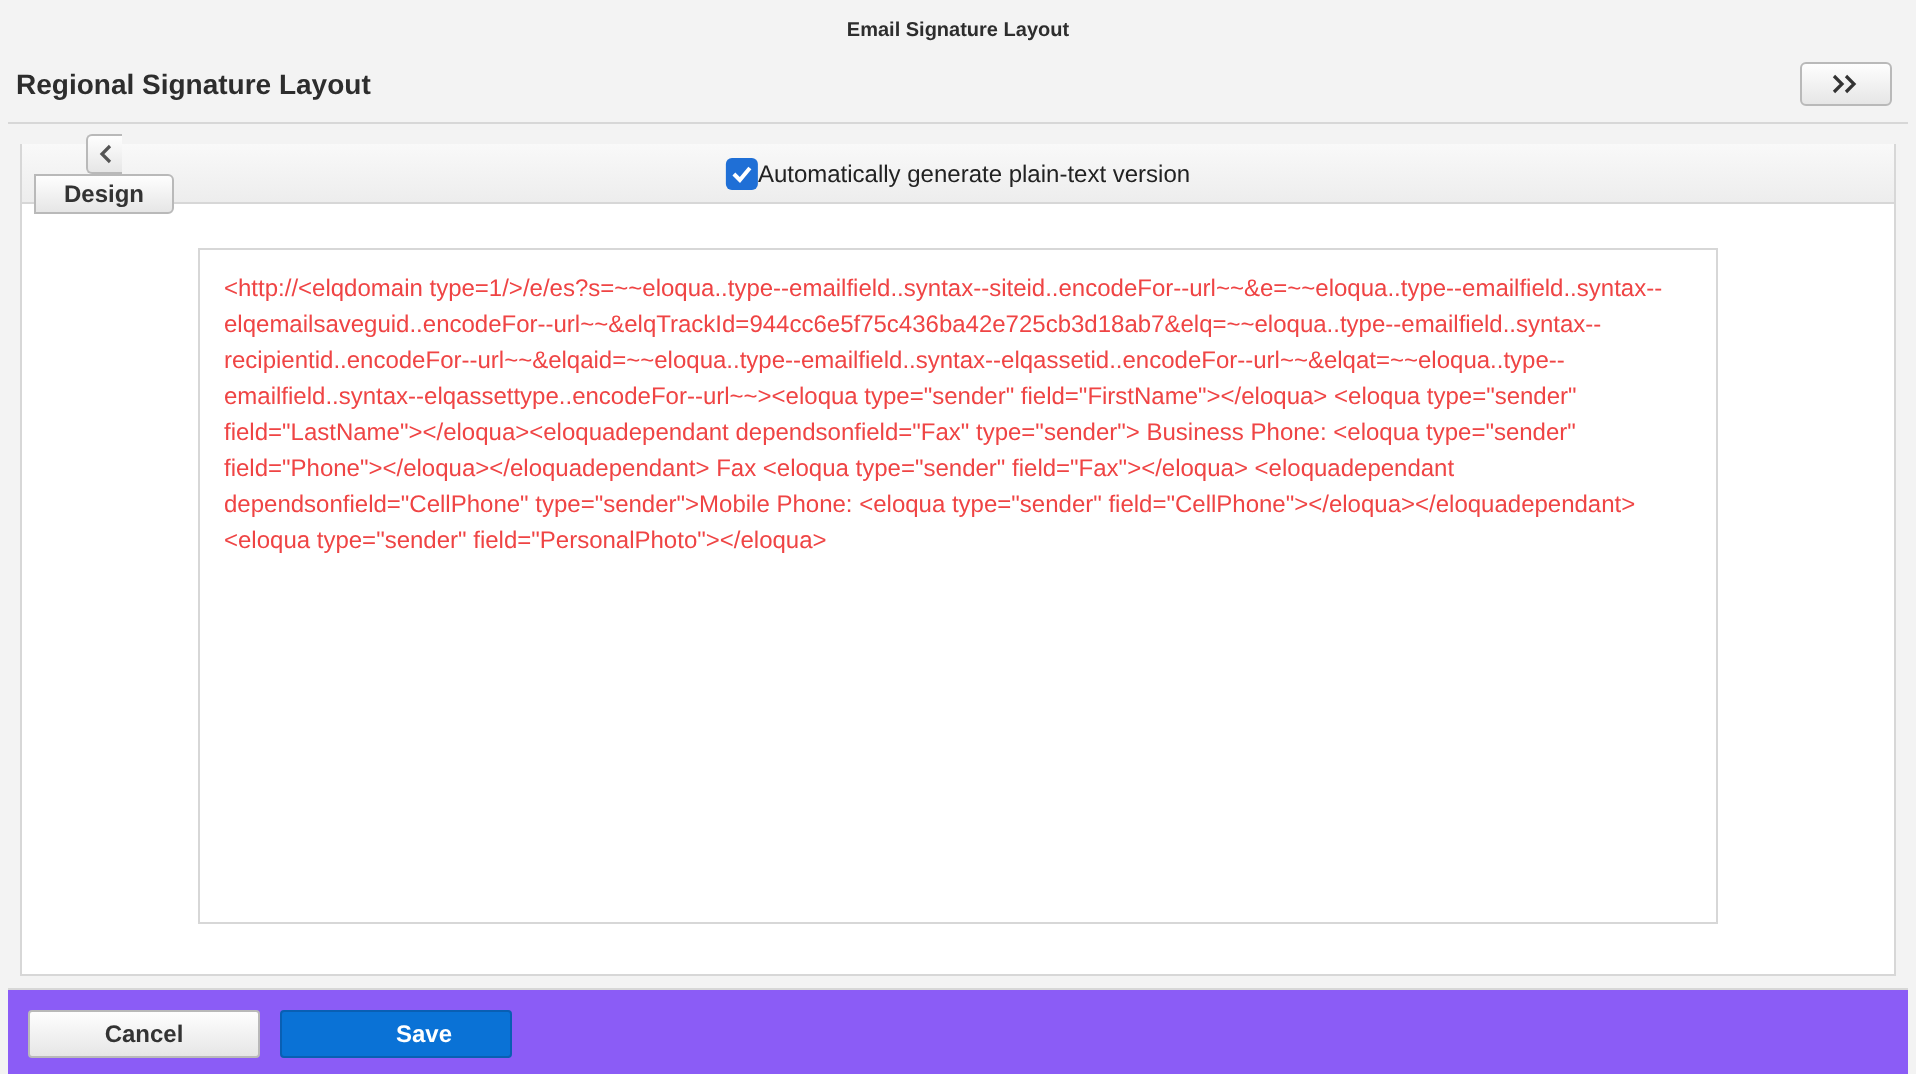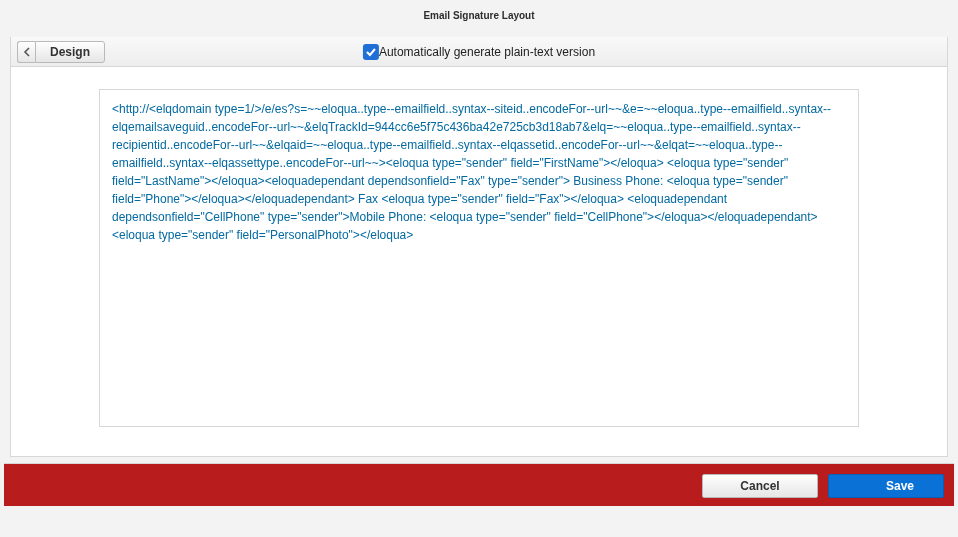--- a/index.html
+++ b/index.html
@@ -190,6 +190,17 @@
     <span>Email Signature Layout</span>
   </div>
 
+  <div class="sub-header">
+    <div class="sub-title">Regional Signature Layout</div>
+    <div class="expand-btn">
+      <span>
+        <svg width="14" height="10" viewBox="0 0 14 10">
+          <path d="M1 1 L5 5 L1 9" fill="none" stroke="#333" stroke-width="1.6"></path>
+          <path d="M7 1 L11 5 L7 9" fill="none" stroke="#333" stroke-width="1.6"></path>
+        </svg>
+      </span>
+    </div>
+  </div>
 
   <div class="editor-panel">
 

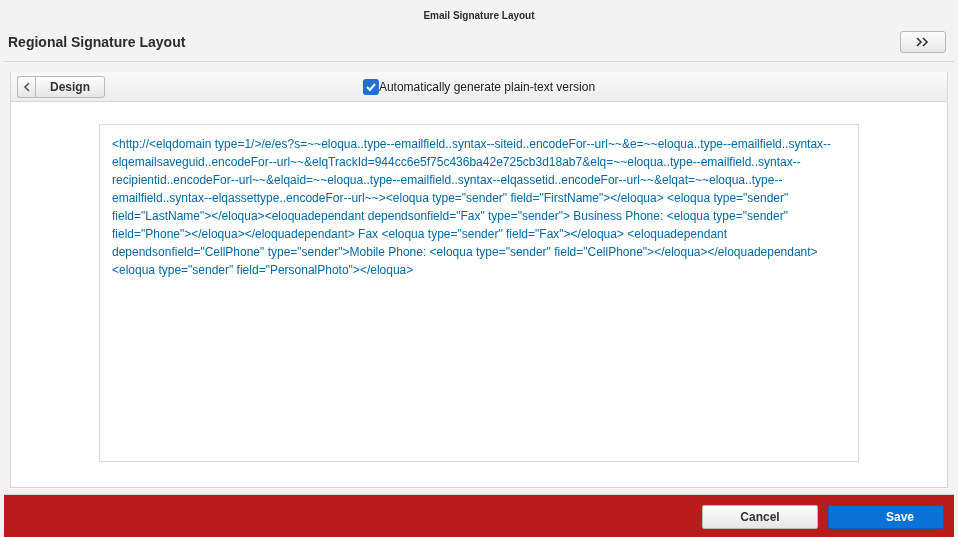--- a/index.html
+++ b/index.html
@@ -76,6 +76,7 @@
       align-items: center;
       height: 40px;
       margin-left: 6px;
+      flex-direction: column;
     }
     .design-back {
       width: 18px;

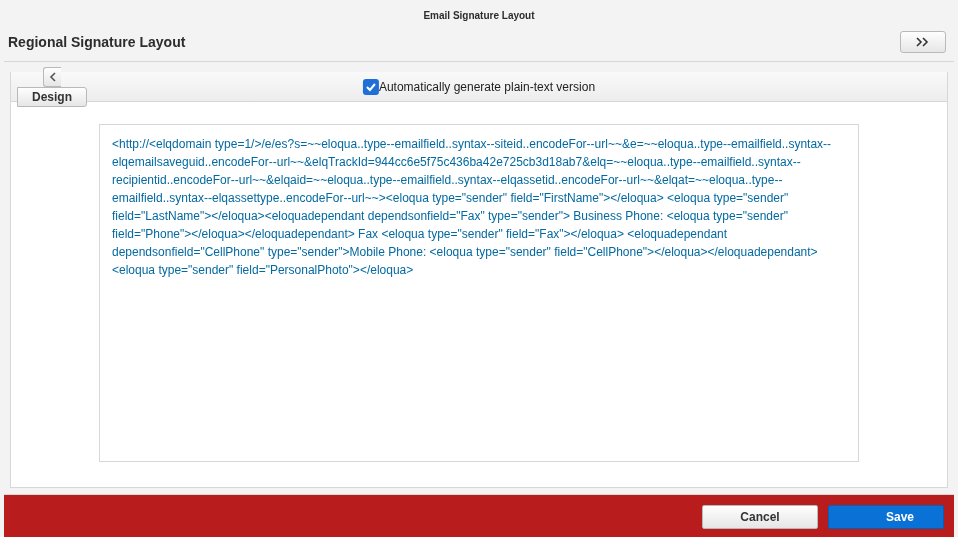--- a/index.html
+++ b/index.html
@@ -144,7 +144,7 @@
       padding: 10px 12px;
       font-size: 12px;
       line-height: 1.5;
-      color: #0369a1;
+      color: #ef4444;
       font-family: Arial, Helvetica, sans-serif;
       overflow: hidden;
       white-space: normal;

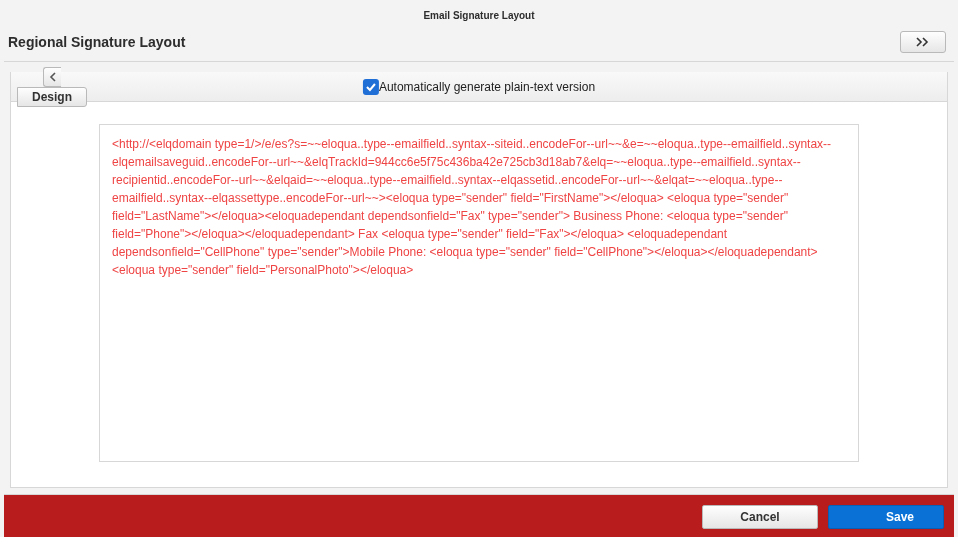--- a/index.html
+++ b/index.html
@@ -152,12 +152,11 @@
     }
     .footer-bar {
       display: flex;
-      justify-content: flex-end;
       gap: 10px;
       padding: 10px 10px 8px 10px;
       border-top: 1px solid #d7d7d7;
       margin-top: 6px;
-      background: #b91c1c;
+      background: #8b5cf6;
     }
     .btn {
       min-width: 116px;

